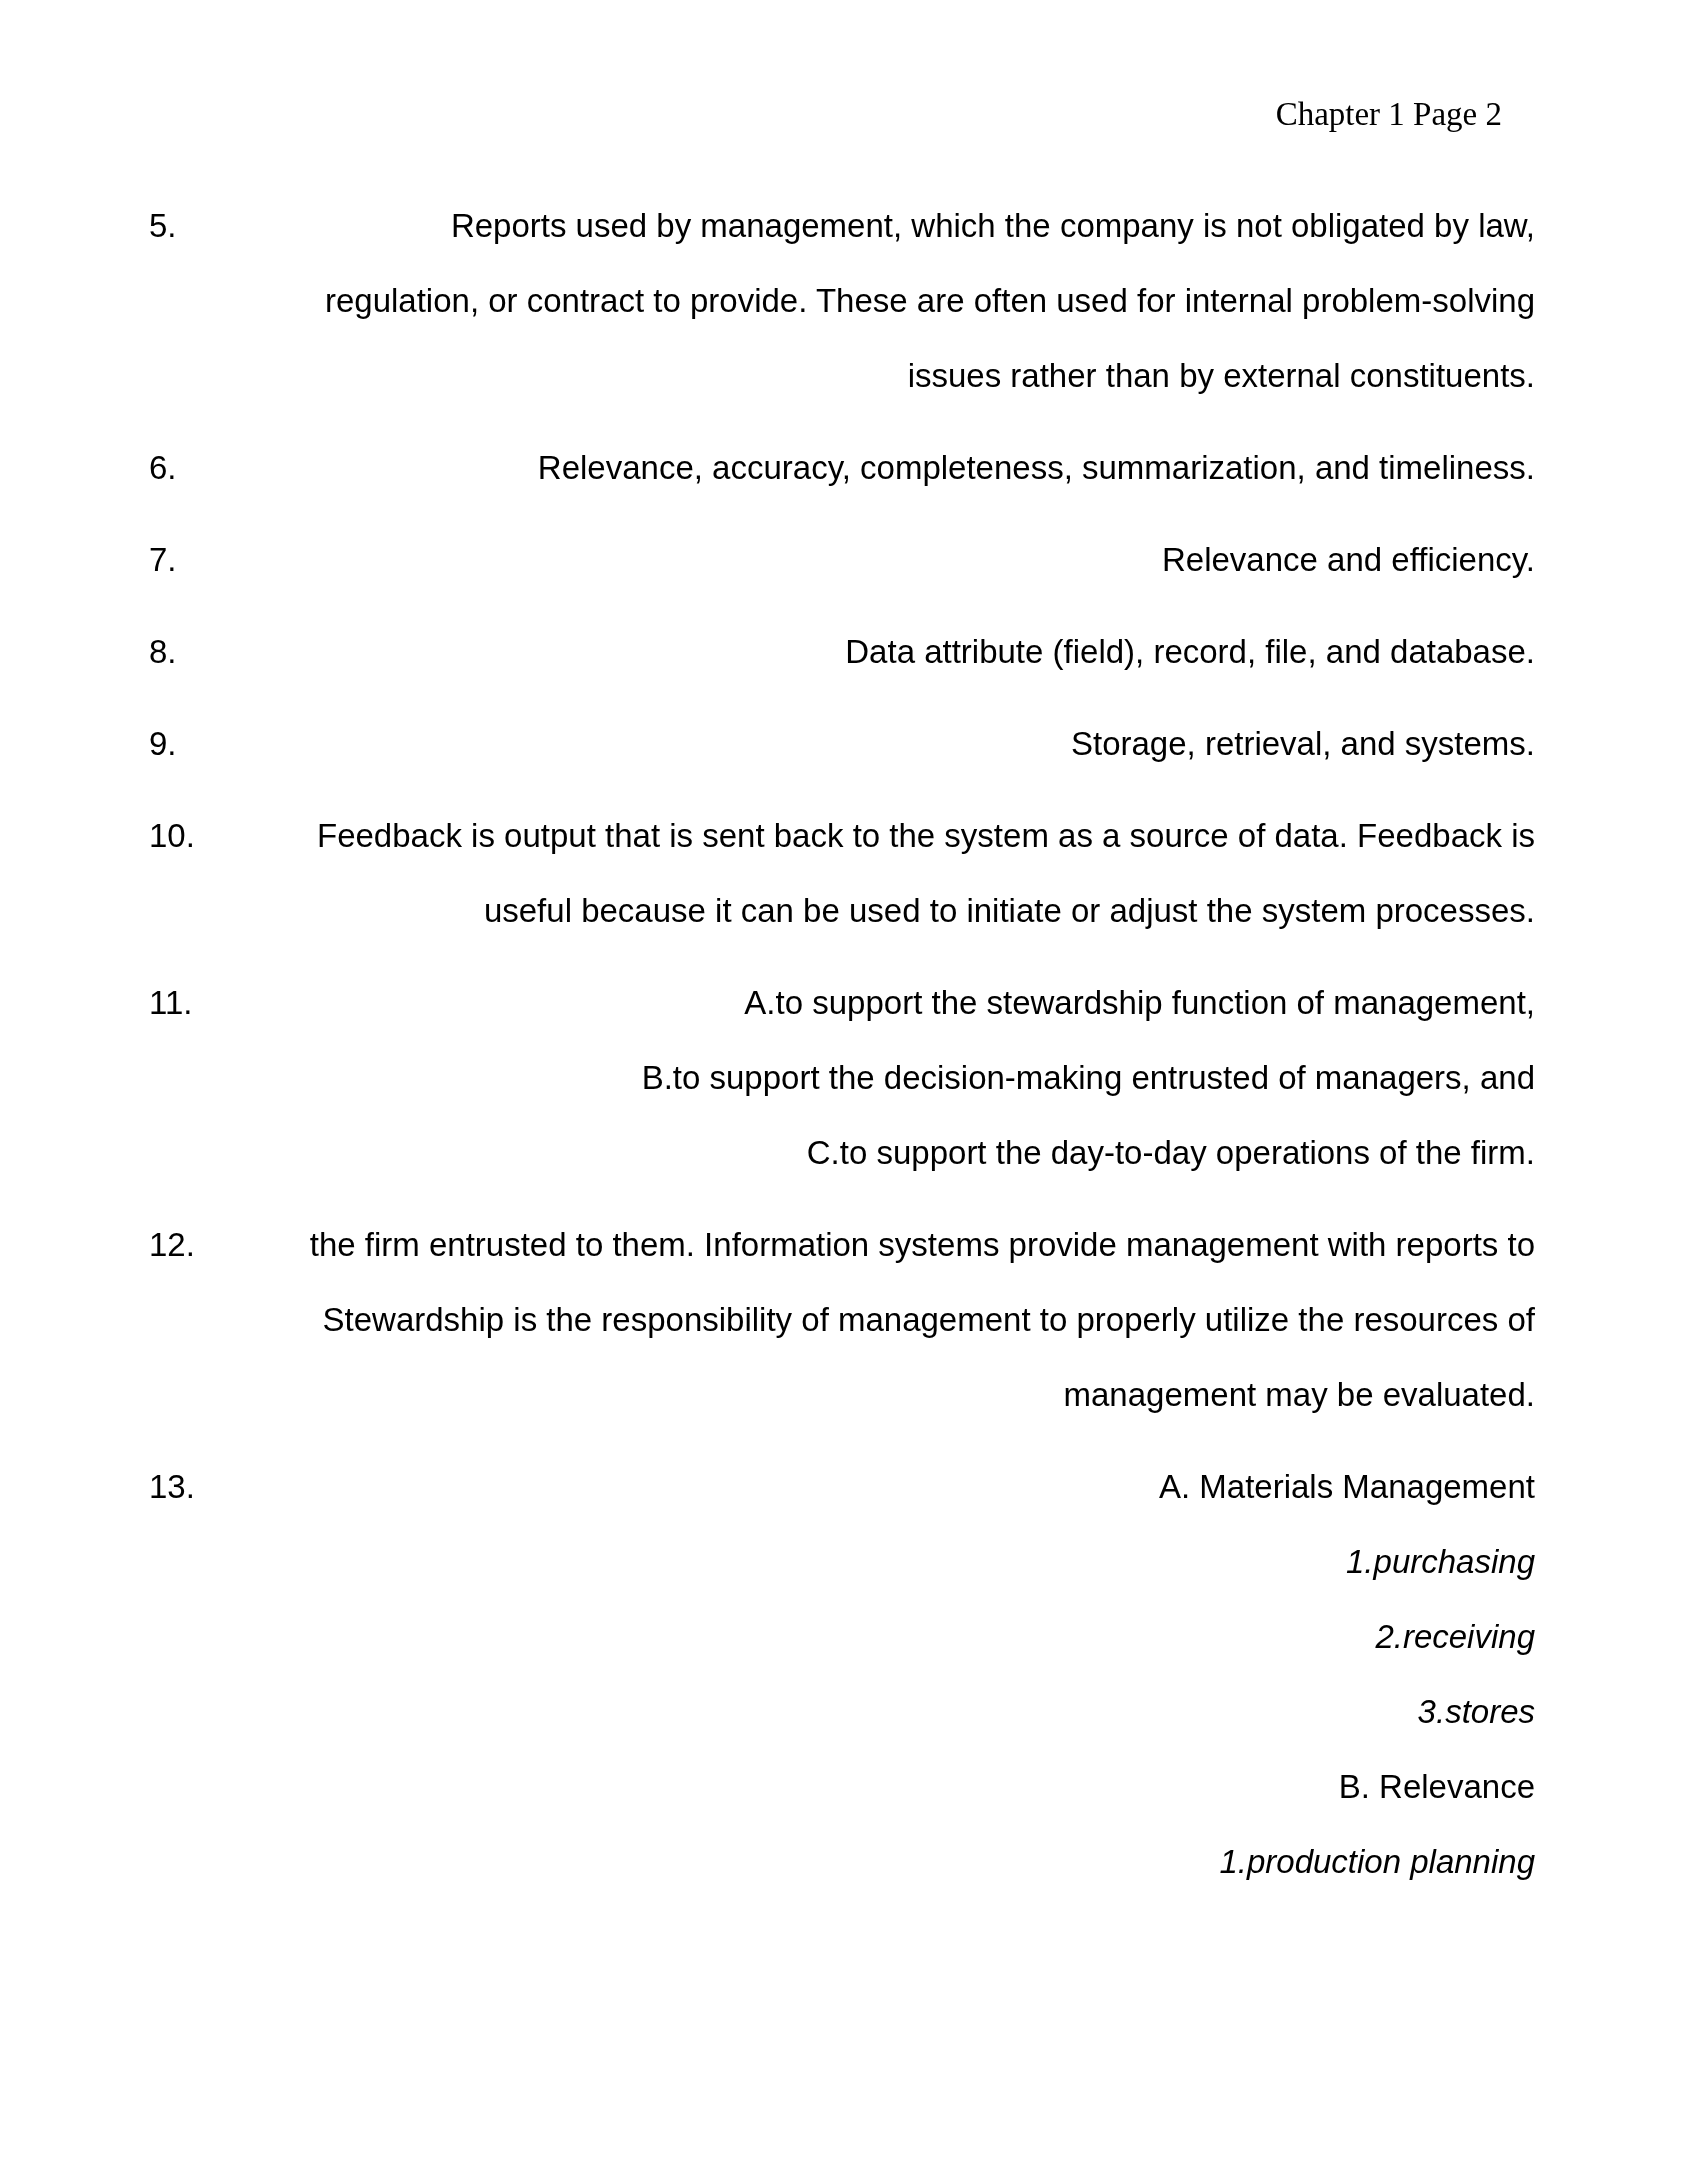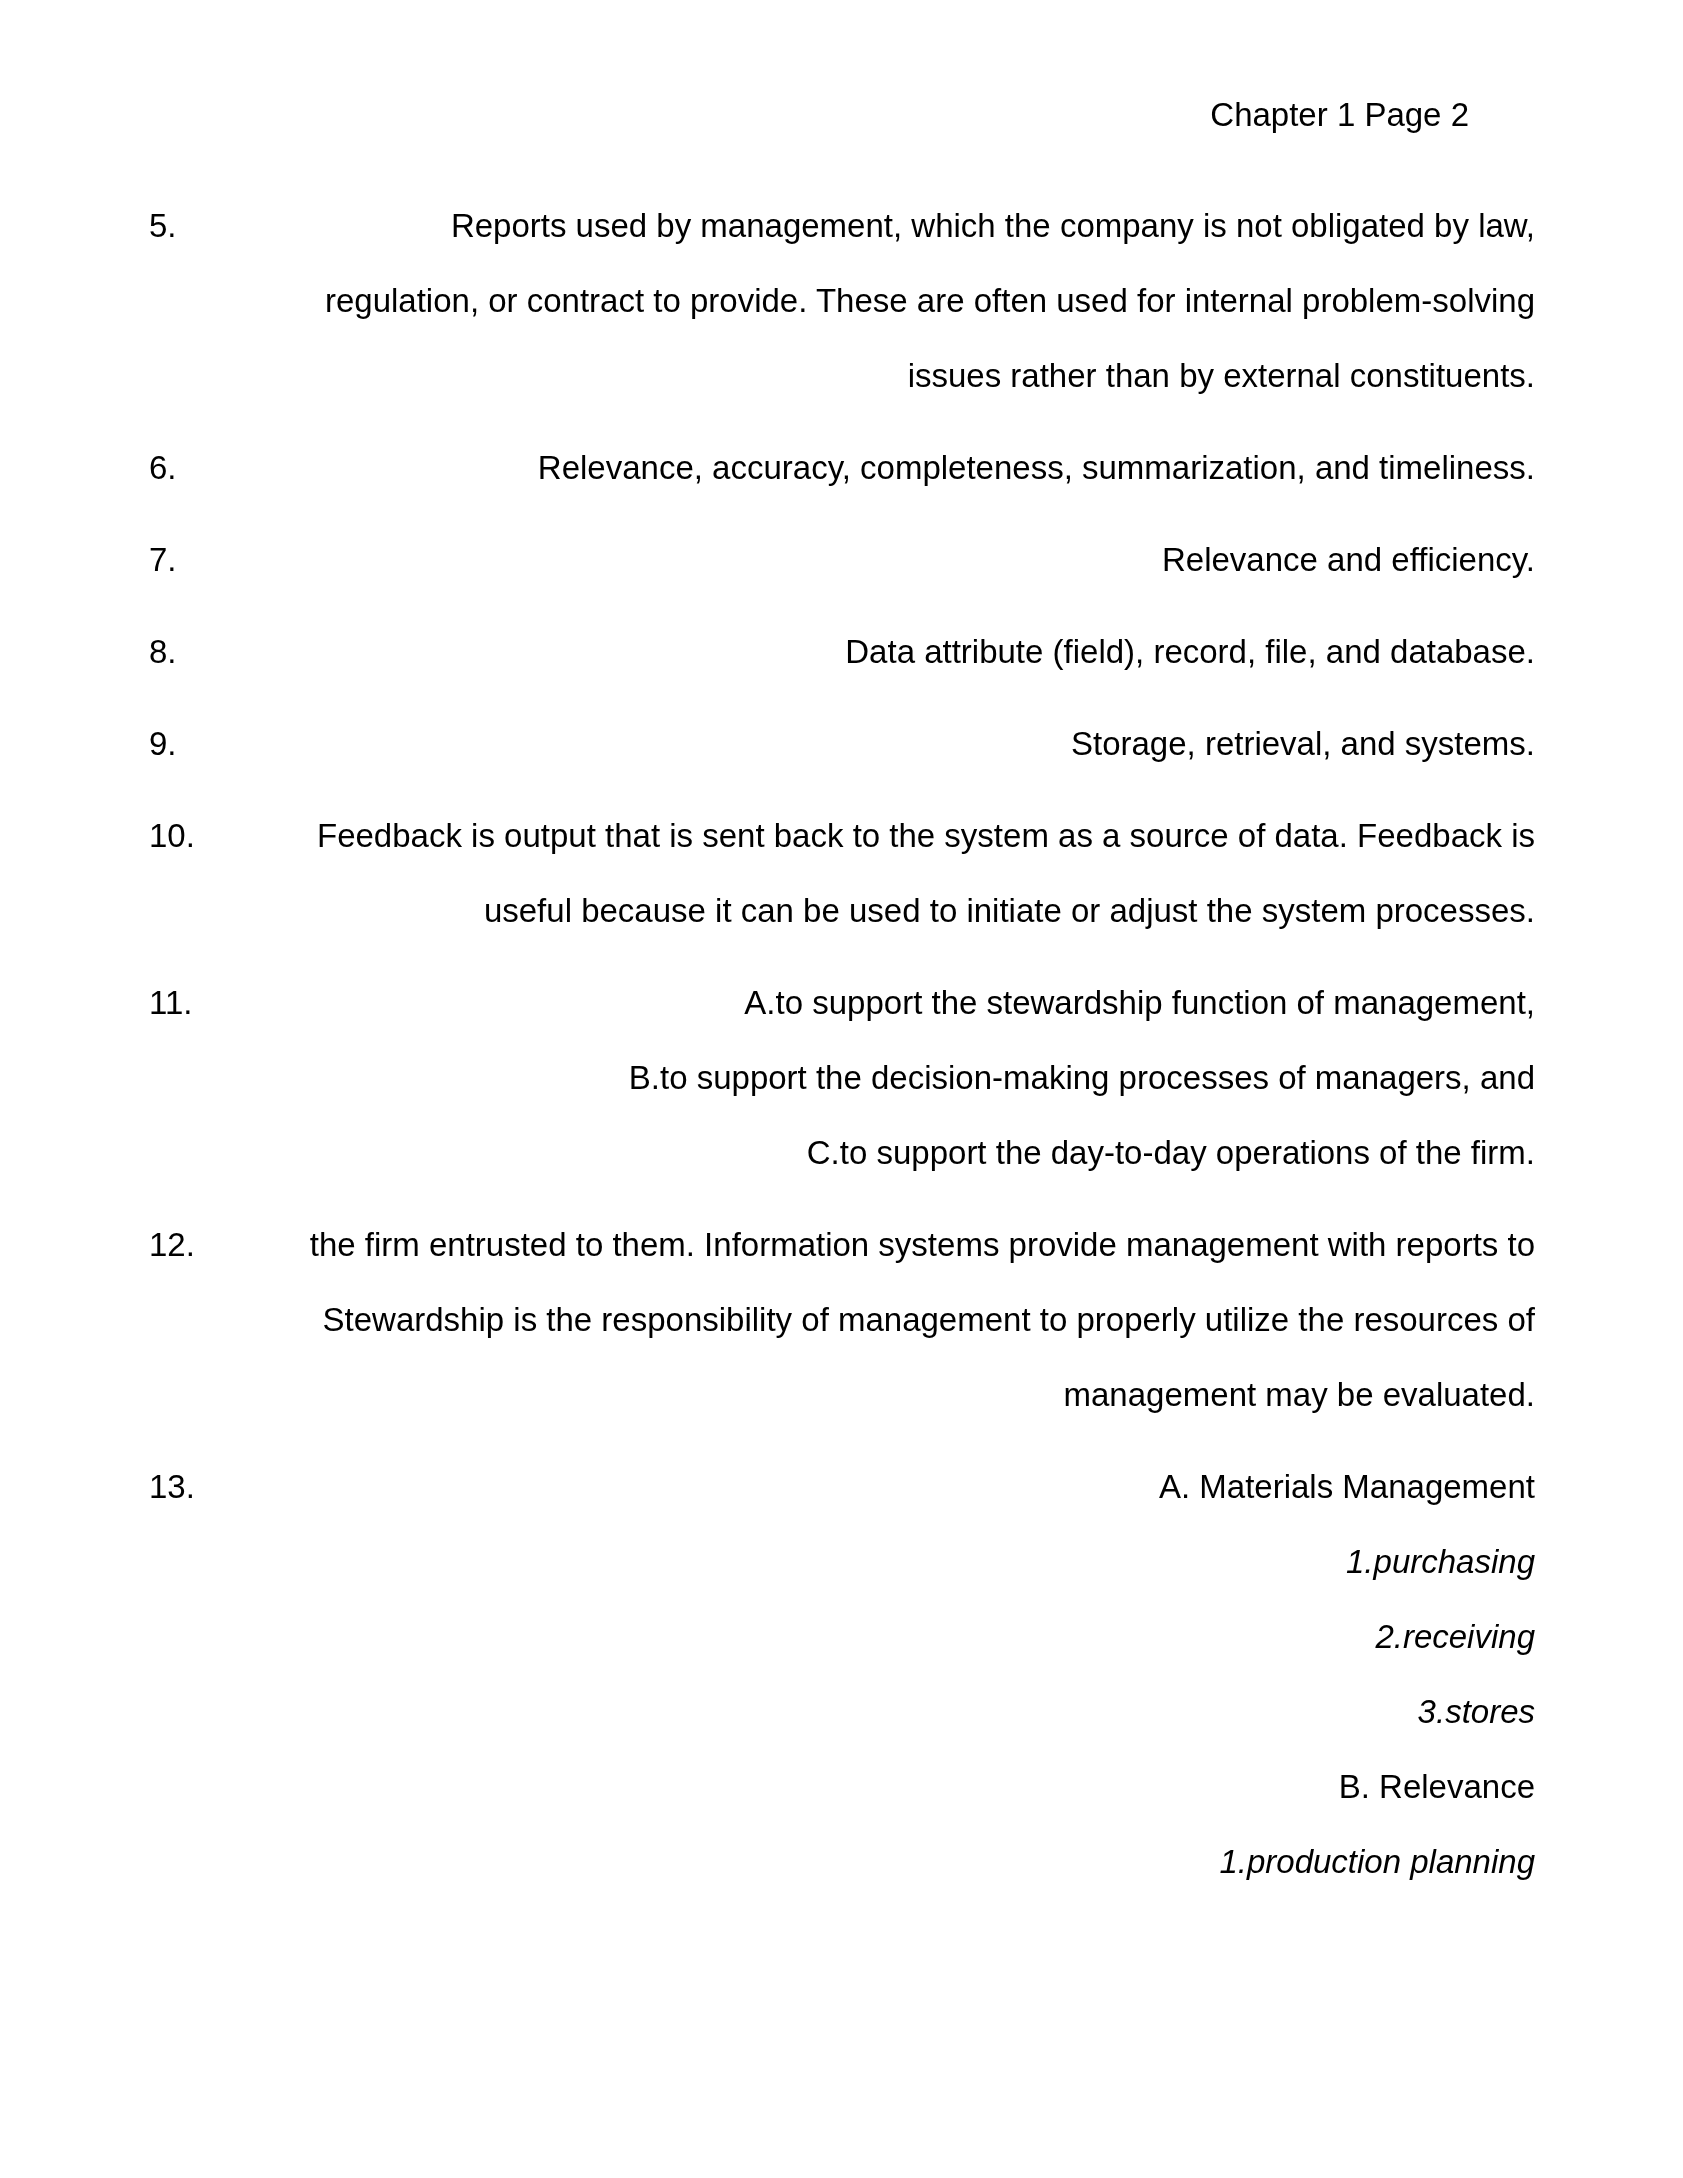--- a/index.html
+++ b/index.html
@@ -17,9 +17,10 @@
   .page-header {
     position: absolute;
     top: 96px;
-    right: 214px;
+    right: 181px;
     line-height: normal;
     white-space: pre;
+    font-family: Liberation Serif, serif;
   }
   .content {
     position: absolute;

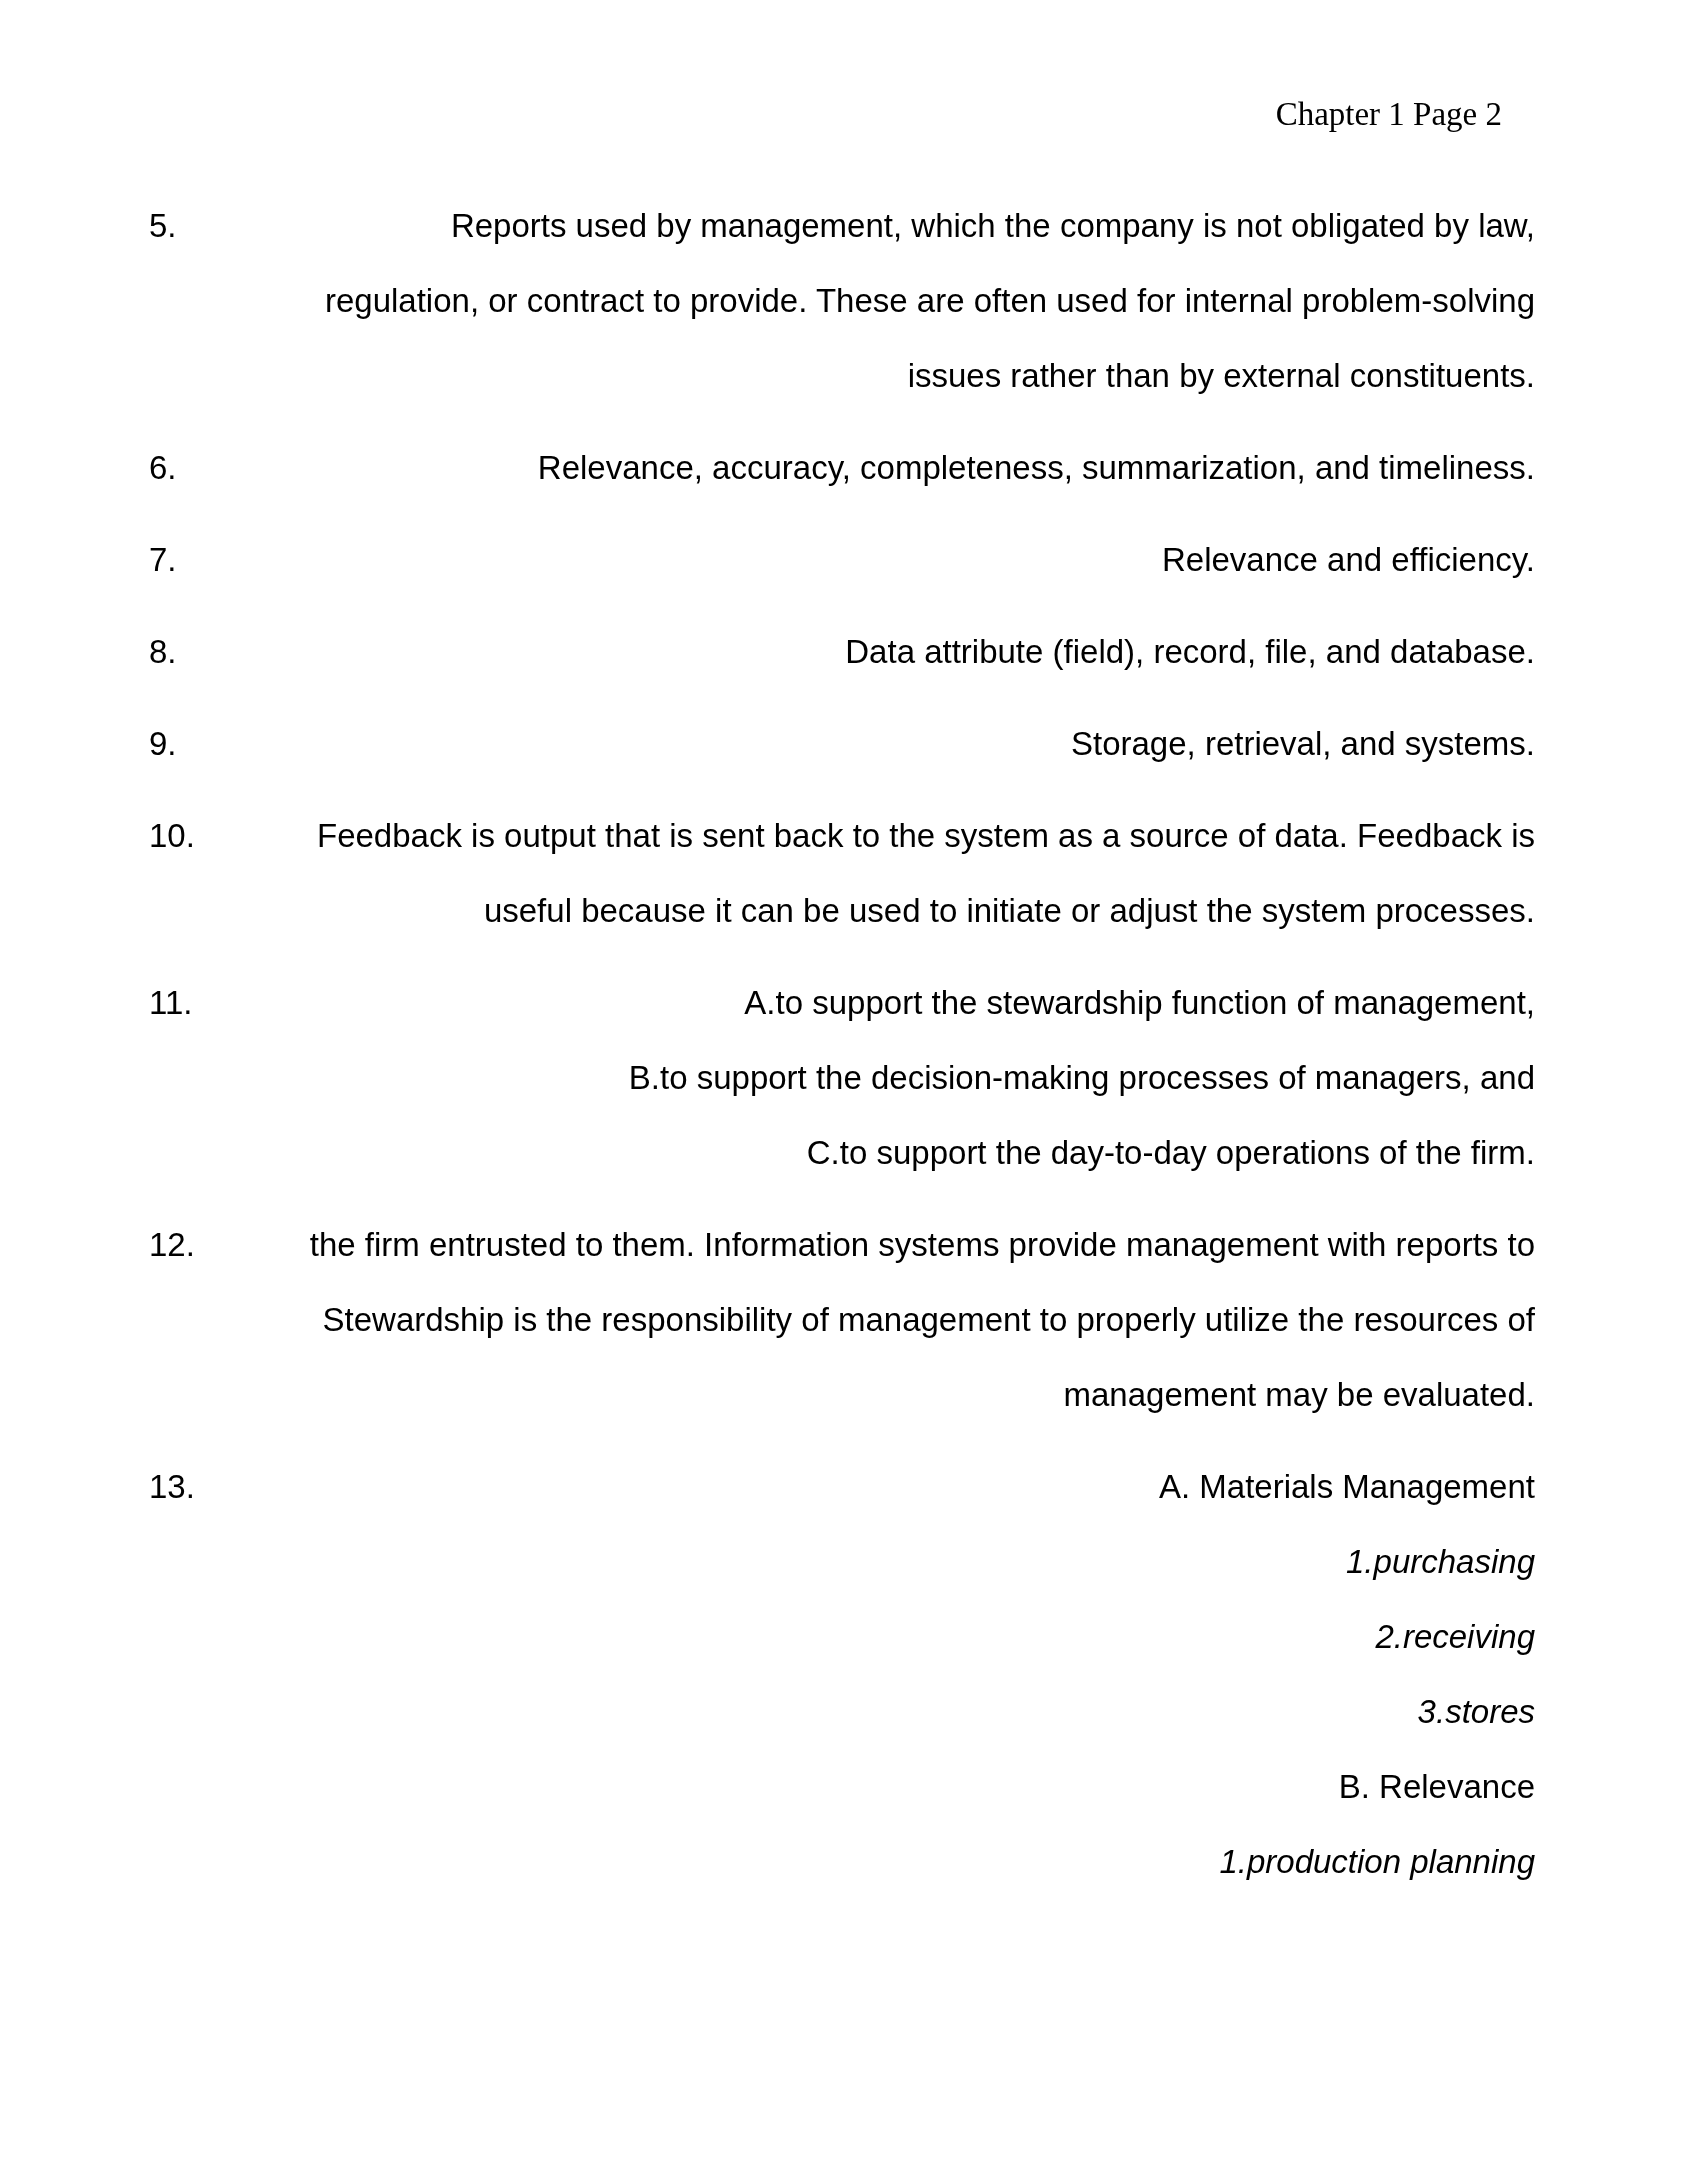--- a/index.html
+++ b/index.html
@@ -100,7 +100,7 @@
       <span class="num">11.</span>
       <div class="body">
         <div class="line"><span class="sublabel wide">A.</span><span class="subtext">to support the stewardship function of management,</span></div>
-        <div class="line"><span class="sublabel">B.</span><span class="subtext">to support the decision-making processes of managers, and</span></div>
+        <div class="line"><span class="sublabel">B.</span><span class="subtext">to support the decision-making entrusted of managers, and</span></div>
         <div class="line"><span class="sublabel">C.</span><span class="subtext">to support the day-to-day operations of the firm.</span></div>
       </div>
     </div>

